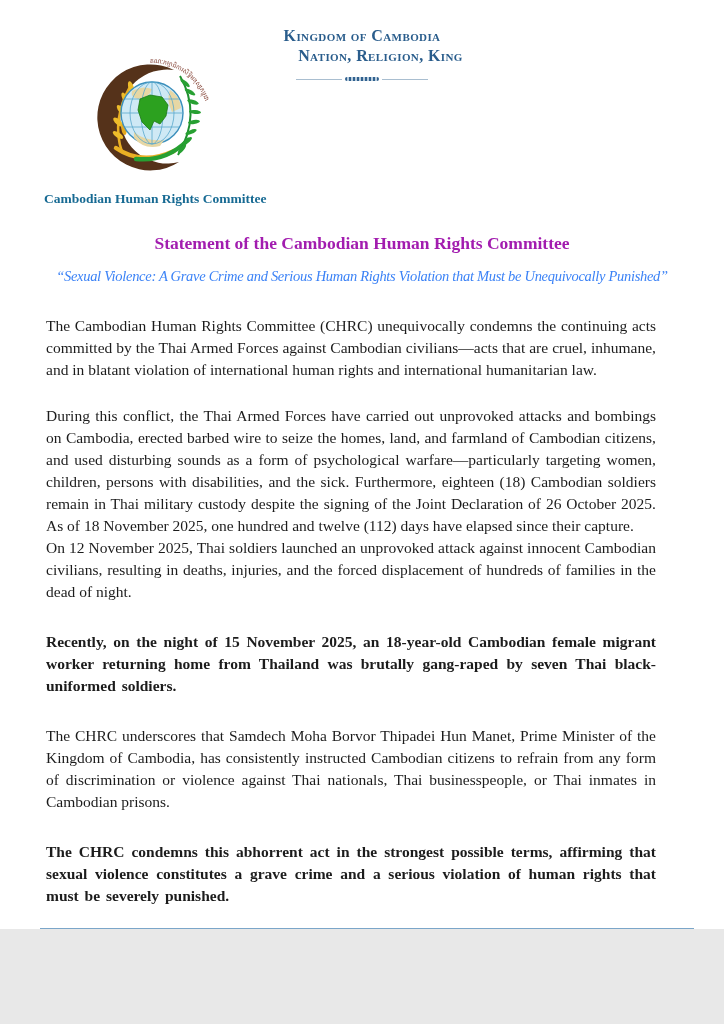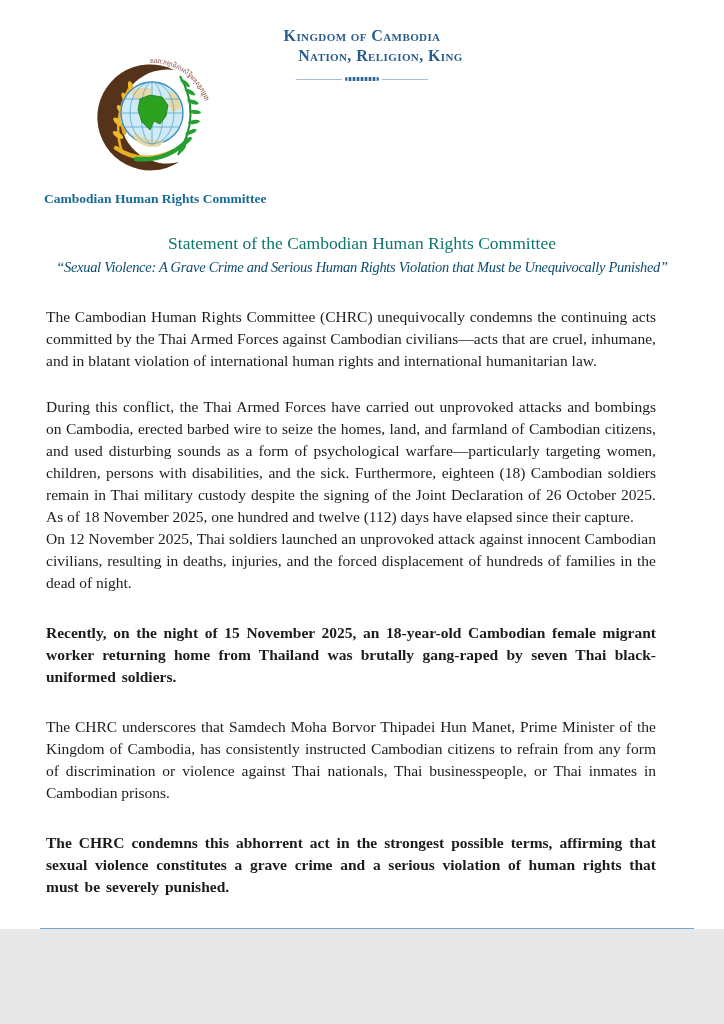--- a/index.html
+++ b/index.html
@@ -48,7 +48,7 @@
 
   
   .title-block { text-align: center; margin-top: 18px; }
-  .doc-title { margin: 0; font-size: 17.5px; font-weight: normal; color: #0f766e; text-align: center; }
+  .doc-title { margin: 0; font-size: 17.5px; font-weight: bold; color: #a21caf; text-align: center; }
   .doc-subtitle {
     margin-top: 5px;
     font-size: 14.5px;

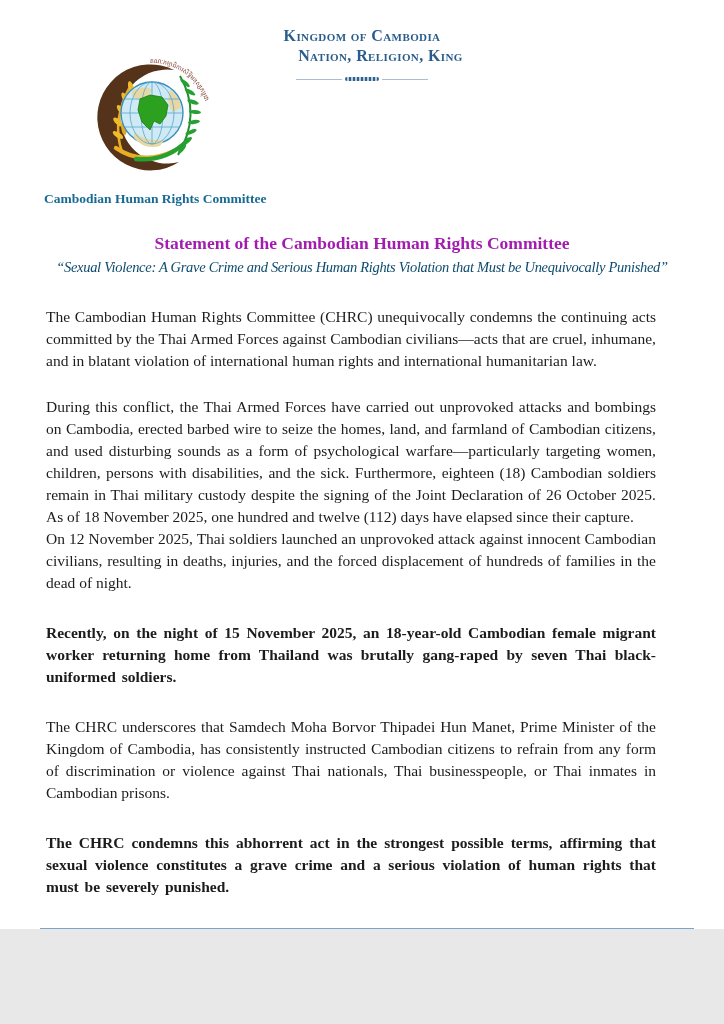--- a/index.html
+++ b/index.html
@@ -50,10 +50,10 @@
   .title-block { text-align: center; margin-top: 18px; }
   .doc-title { margin: 0; font-size: 17.5px; font-weight: bold; color: #a21caf; text-align: center; }
   .doc-subtitle {
-    margin-top: 5px;
+    margin-top: 14px;
     font-size: 14.5px;
     font-style: italic;
-    color: #0c4a6e;
+    color: #3b82f6;
     letter-spacing: -0.3px;
   }
 

